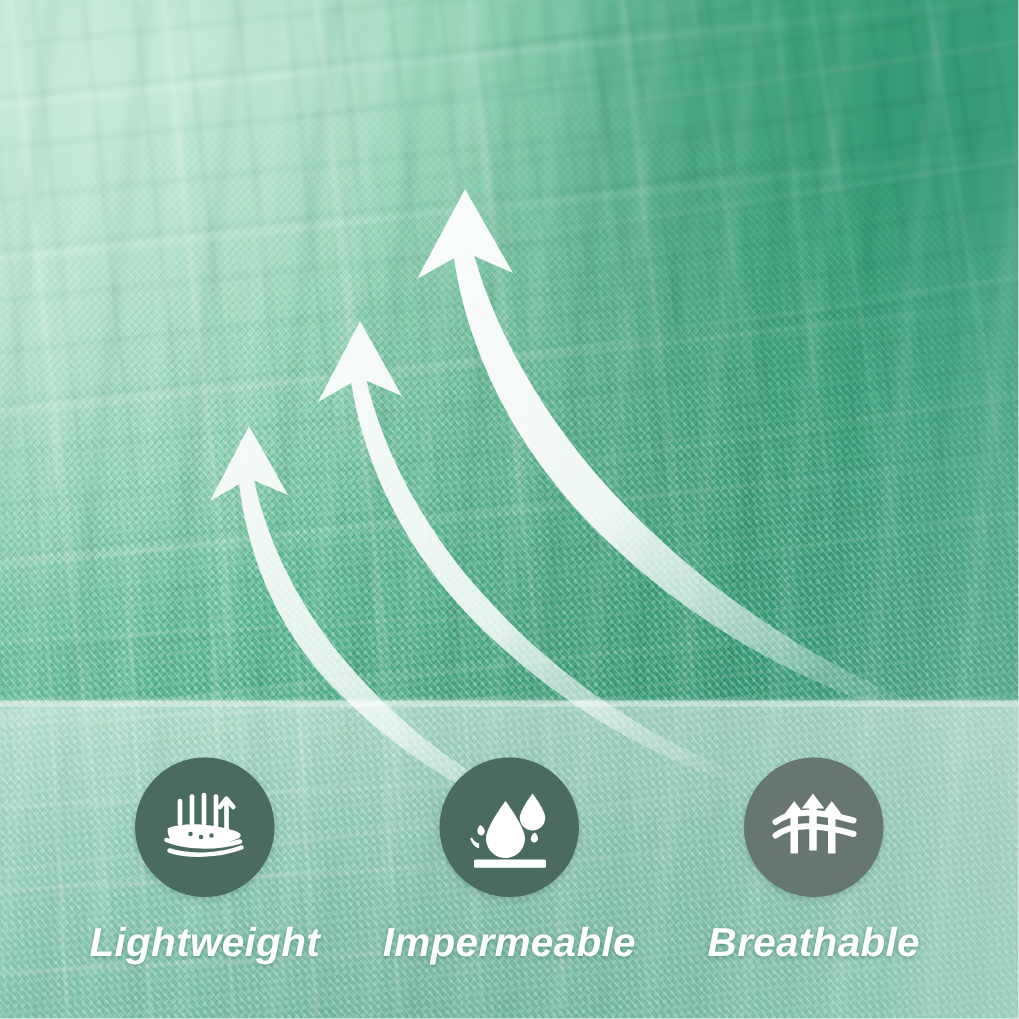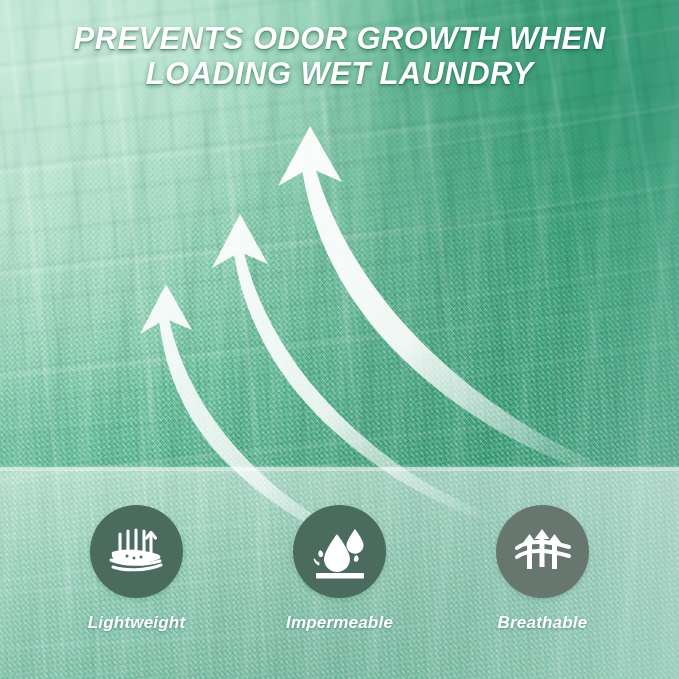--- a/index.html
+++ b/index.html
@@ -240,8 +240,6 @@
   <div id="veil-edge"></div>
   <div id="veil"></div>
 
-  <div id="headline">PREVENTS ODOR GROWTH WHEN
-LOADING WET LAUNDRY</div>
 
   <div id="features">
 

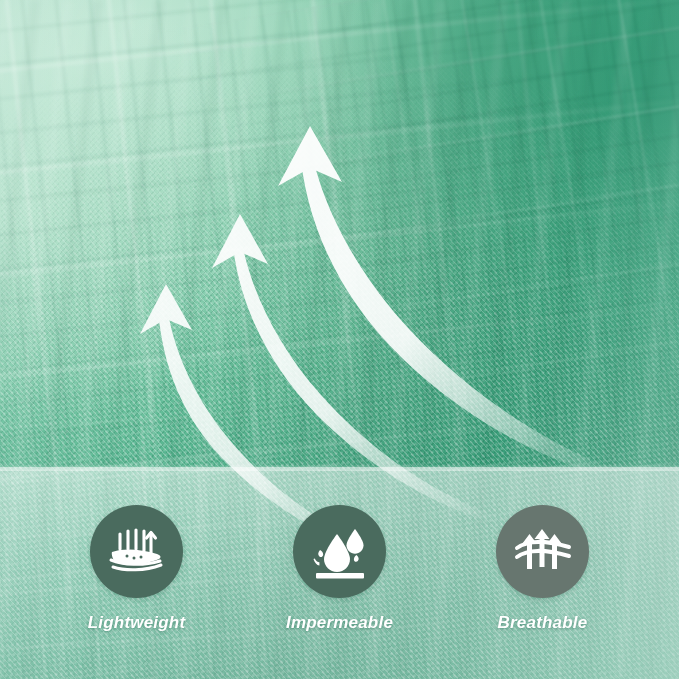--- a/index.html
+++ b/index.html
@@ -164,7 +164,7 @@
     margin-top:15px;
     color:#ffffff;
     font-weight:bold;font-style:italic;
-    font-size:17px;letter-spacing:.2px;
+    font-size:27px;letter-spacing:.2px;
     text-shadow:0 1px 3px rgba(0,70,50,.40);
   }
 </style>

